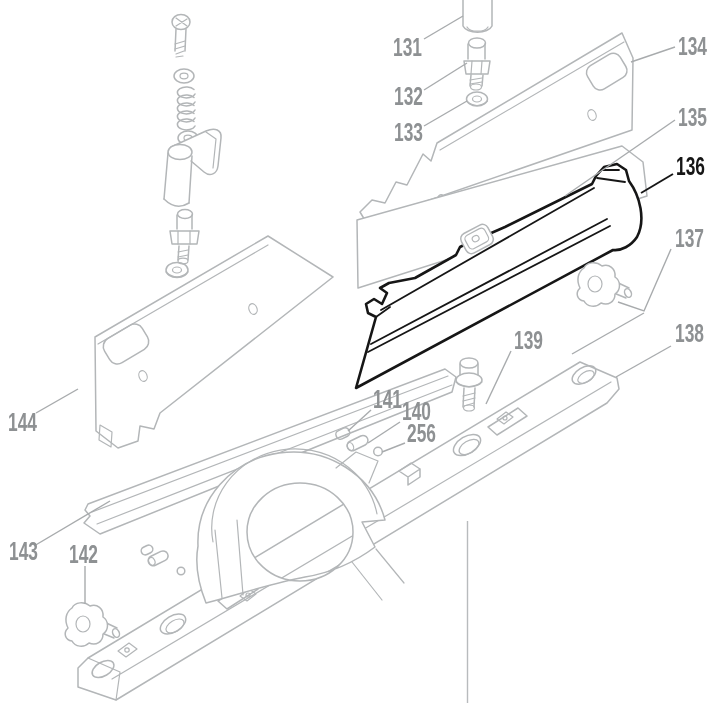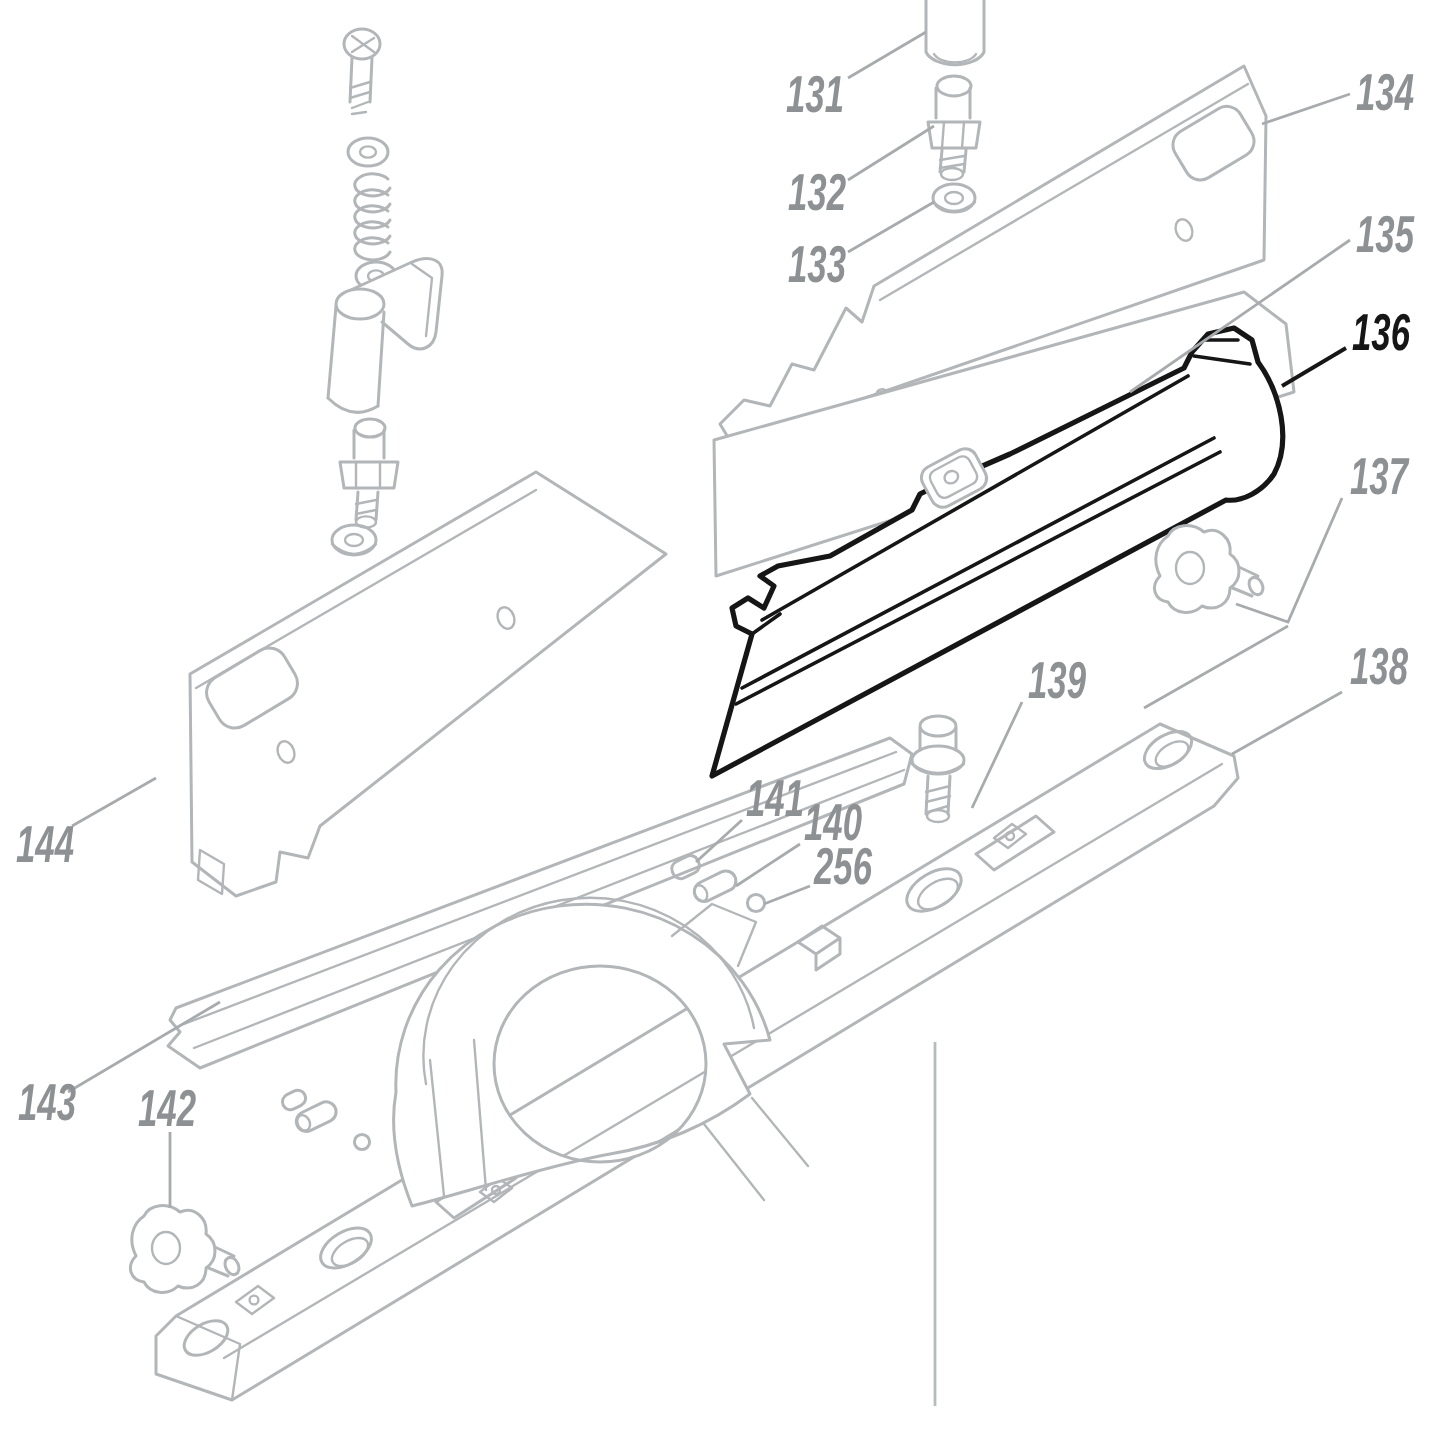--- a/index.html
+++ b/index.html
@@ -3,7 +3,7 @@
 <meta charset="utf-8">
 <style>
   html,body{margin:0;padding:0;background:#ffffff;}
-  .stage{width:720px;height:720px;position:relative;background:#fff;overflow:hidden;font-style:italic;}
+  .stage{width:720px;height:720px;position:relative;background:#fff;overflow:hidden;}
   svg{display:block;}
   .part{fill:none;stroke:#b3b6b8;stroke-width:1.5;stroke-linejoin:round;stroke-linecap:round;}
   .part-fill{fill:#ffffff;stroke:#b3b6b8;stroke-width:1.5;stroke-linejoin:round;stroke-linecap:round;}

